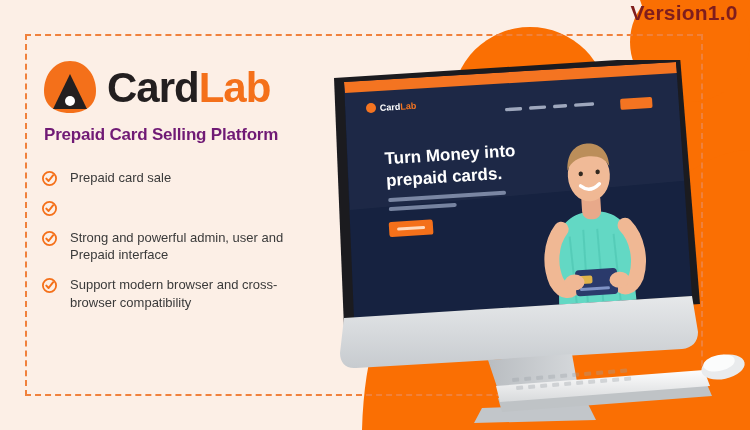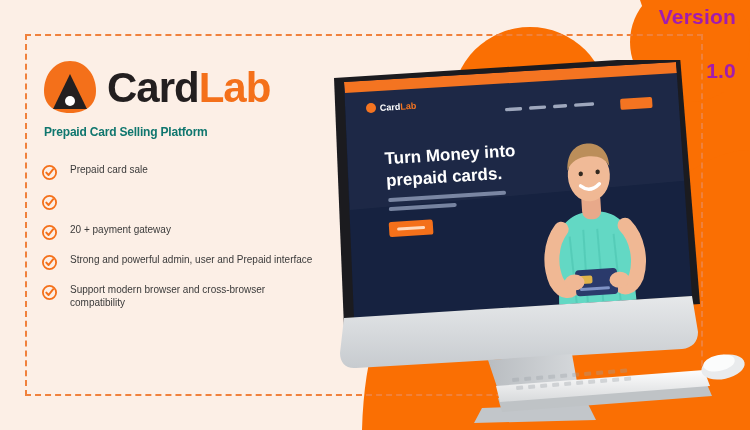--- a/index.html
+++ b/index.html
@@ -24,8 +24,8 @@
   
   .version-badge{
     position:absolute;right:14px;top:2px;width:104px;height:84px;
-    z-index:6;display:flex;flex-direction:column;align-items:flex-end;justify-content:center;
-    color:#a21caf;line-height:1.06;text-align:center;
+    z-index:6;display:flex;flex-direction:row;align-items:flex-start;justify-content:center;
+    color:#7f1d1d;line-height:1.06;text-align:center;
   }
   .version-badge .v-word{font-size:21px;font-weight:bold;letter-spacing:.2px;}
   .version-badge .v-num{font-size:21px;font-weight:bold;letter-spacing:.2px;margin-top:32px;}

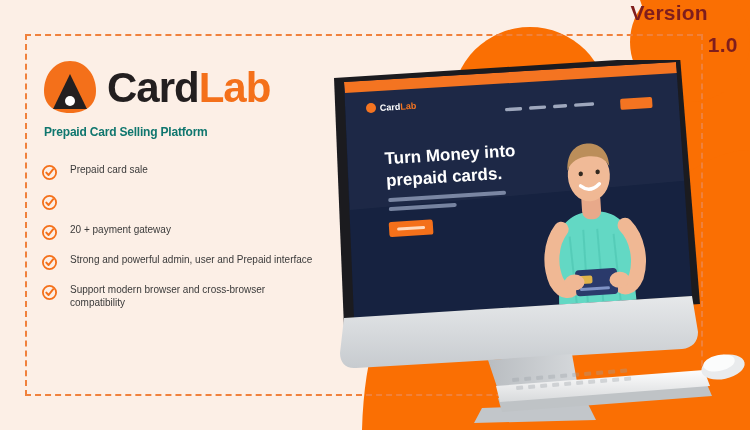--- a/index.html
+++ b/index.html
@@ -28,7 +28,7 @@
     color:#7f1d1d;line-height:1.06;text-align:center;
   }
   .version-badge .v-word{font-size:21px;font-weight:bold;letter-spacing:.2px;}
-  .version-badge .v-num{font-size:21px;font-weight:bold;letter-spacing:.2px;margin-top:32px;}
+  .version-badge .v-num{font-size:21px;font-weight:bold;letter-spacing:.2px;}
 
   
   .left-col{position:absolute;left:42px;top:58px;width:300px;z-index:5;}

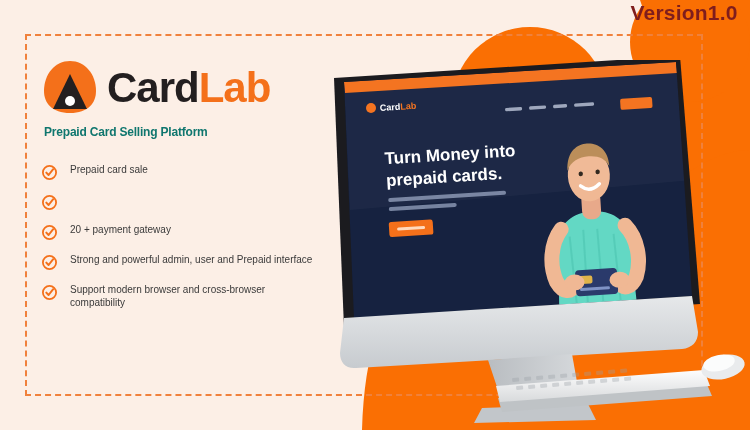--- a/index.html
+++ b/index.html
@@ -41,7 +41,7 @@
 
   .tagline{
     margin-top:7px;margin-left:2px;
-    font-size:12px;font-weight:bold;color:#0f766e;letter-spacing:-.2px;
+    font-size:17px;font-weight:bold;color:#701a75;letter-spacing:-.2px;
   }
 
   .feature-list{margin-top:24px;list-style:none;padding:0;}

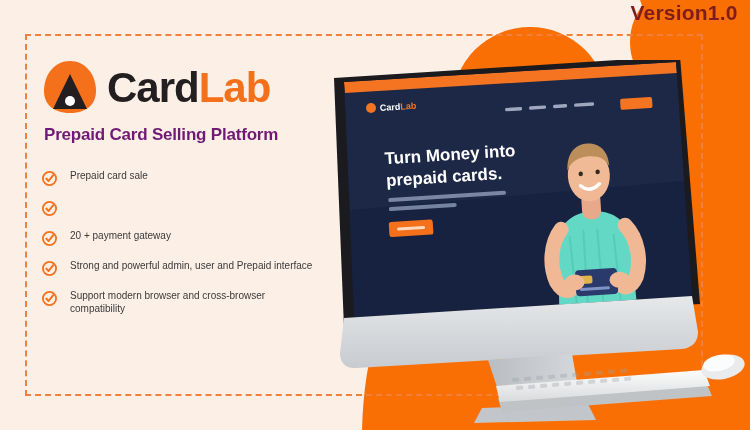--- a/index.html
+++ b/index.html
@@ -50,7 +50,7 @@
   }
   .check-icon{flex:0 0 15px;width:15px;height:15px;margin-top:2px;}
   .feature-text{
-    font-size:10px;color:#3a3a3a;line-height:1.32;max-width:245px;
+    font-size:13px;color:#3a3a3a;line-height:1.32;max-width:245px;
   }
 
   

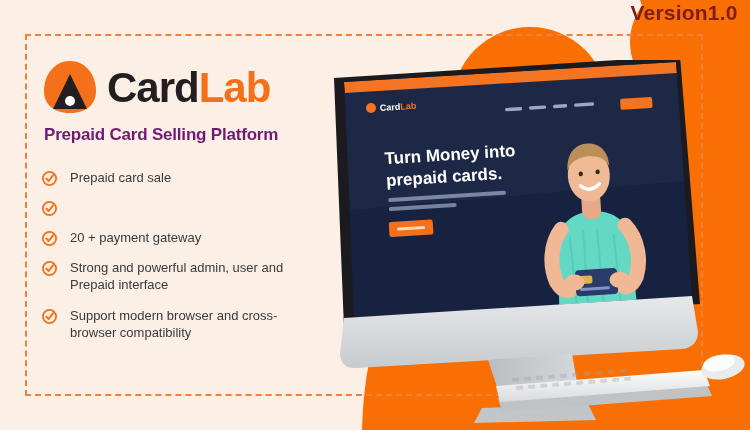--- a/index.html
+++ b/index.html
@@ -113,15 +113,6 @@
             <path d="M4.3,7.6 L6.6,10 L11.2,4.2" fill="none" stroke="#f4701a" stroke-width="2" stroke-linecap="round" stroke-linejoin="round"></path>
           </svg>
         </span>
-      </li>
-      <li class="feature-item">
-        <span class="check-icon">
-          <svg width="15" height="15" viewBox="0 0 15 15">
-            <circle cx="7.5" cy="7.5" r="6.6" fill="none" stroke="#f4701a" stroke-width="1.8"></circle>
-            <path d="M4.3,7.6 L6.6,10 L11.2,4.2" fill="none" stroke="#f4701a" stroke-width="2" stroke-linecap="round" stroke-linejoin="round"></path>
-          </svg>
-        </span>
-        <span class="feature-text">20 + payment gateway</span>
       </li>
       <li class="feature-item">
         <span class="check-icon">

